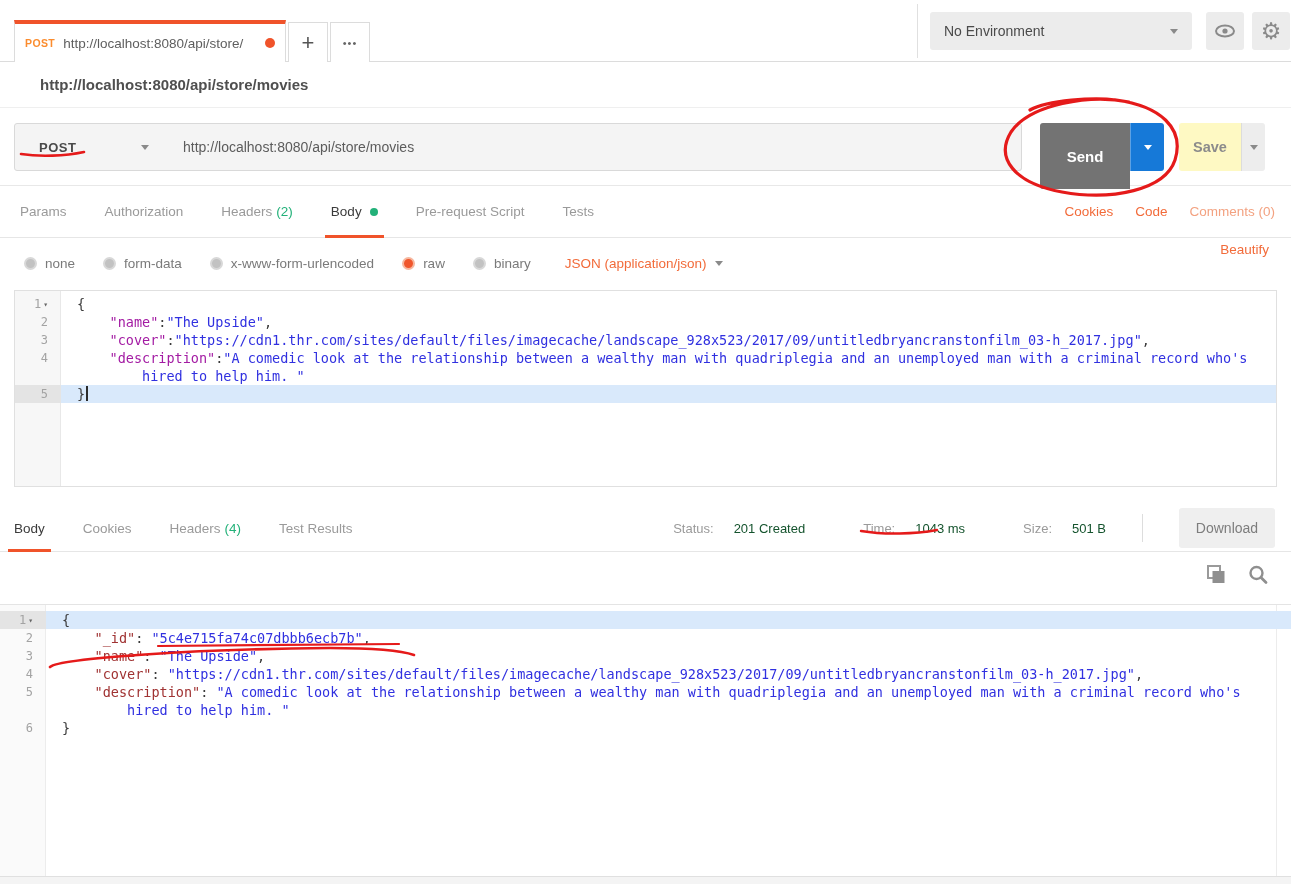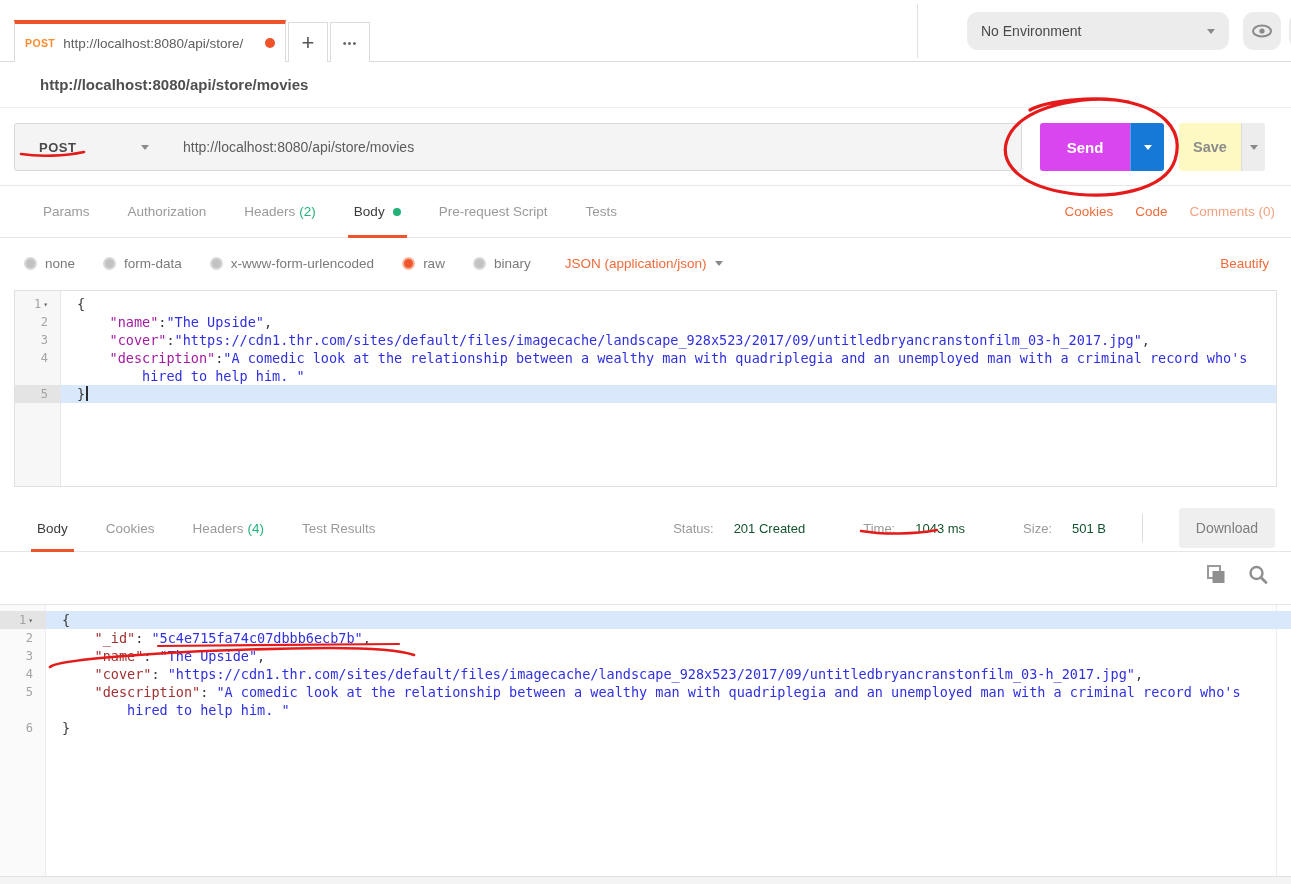--- a/index.html
+++ b/index.html
@@ -21,7 +21,7 @@
   #plustab{left:288px;width:40px;font-size:22px;font-weight:300;}
   #moretab{left:330px;width:40px;font-size:11px;letter-spacing:1px;color:#666;}
   #hdr-divider{left:917px;top:4px;width:1px;height:54px;background:#e0e0e0;}
-  .graybtn{background:#ececec;border-radius:11px;display:flex;align-items:center;margin-left:37px;}
+  .graybtn{background:#ececec;border-radius:3px;display:flex;align-items:center;}
   #envsel{left:930px;top:12px;width:262px;height:38px;padding:0 14px;justify-content:space-between;
           font-size:14px;color:#4a4a4a;}
   #eyebtn{left:1206px;top:12px;width:38px;height:38px;justify-content:center;}

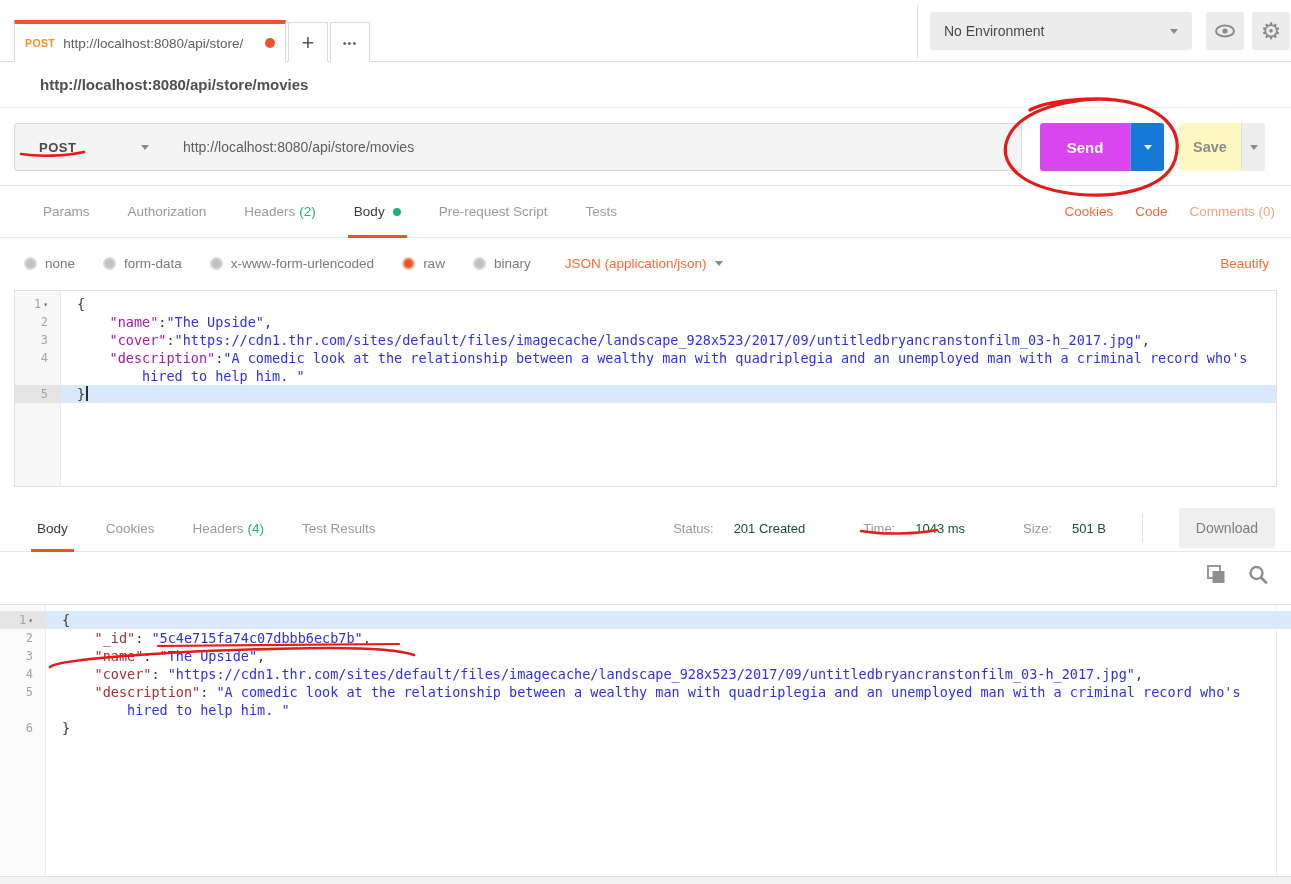--- a/index.html
+++ b/index.html
@@ -42,7 +42,7 @@
   #methodsel .m{font-size:13px;font-weight:bold;color:#4a4a4a;letter-spacing:.5px;}
   #urlfield{left:165px;width:857px;border-left:none;border-radius:0 3px 3px 0;padding:0 18px;
             font-size:14px;color:#5c5c5c;}
-  #sendmain{left:1040px;top:15px;width:90px;height:48px;background:#d946ef;border-radius:3px 0 0 3px;
+  #sendmain{left:1040px;top:15px;width:90px;height:66px;background:#737373;border-radius:3px 0 0 3px;
             color:#fff;font-weight:bold;font-size:15px;display:flex;align-items:center;justify-content:center;}
   #sendarrow{left:1130px;top:15px;width:34px;height:48px;background:#1679d8;border-radius:0 3px 3px 0;
              border-left:1px solid rgba(255,255,255,.3);display:flex;align-items:center;justify-content:center;}

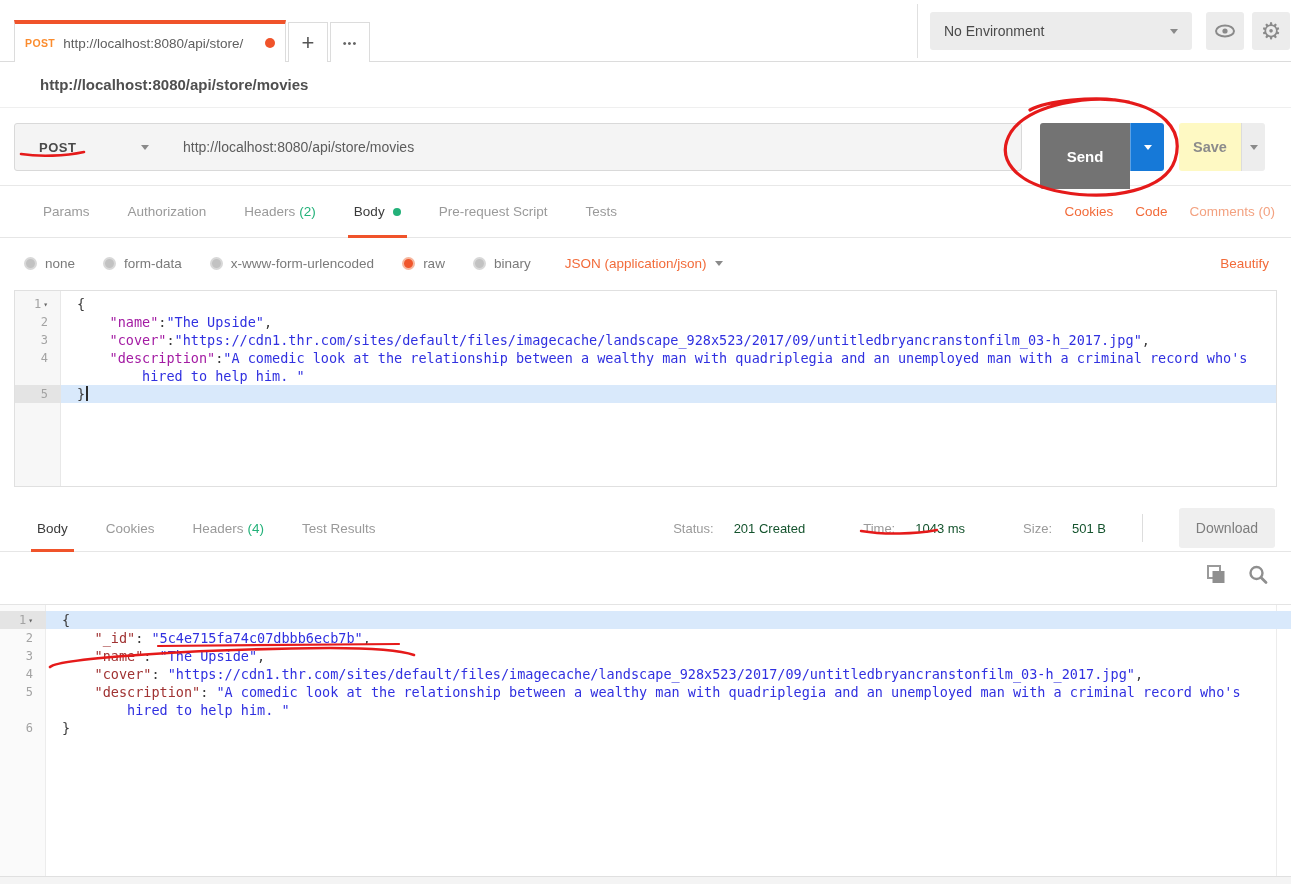--- a/index.html
+++ b/index.html
@@ -54,7 +54,7 @@
   
   #reqtabs{left:0;top:186px;width:1291px;height:52px;border-bottom:1px solid #e6e6e6;
            display:flex;align-items:center;padding:0 16px 0 20px;}
-  .tabs-left{display:flex;gap:38px;align-items:center;flex:1;margin-left:23px;}
+  .tabs-left{display:flex;gap:38px;align-items:center;flex:1;}
   .rtab{font-size:13.5px;color:#9a9a9a;position:relative;height:52px;display:flex;align-items:center;}
   .rtab.active{color:#3b3b3b;}
   .rtab.active::after{content:"";position:absolute;left:-6px;right:-6px;bottom:0;height:3px;background:#f0532a;}

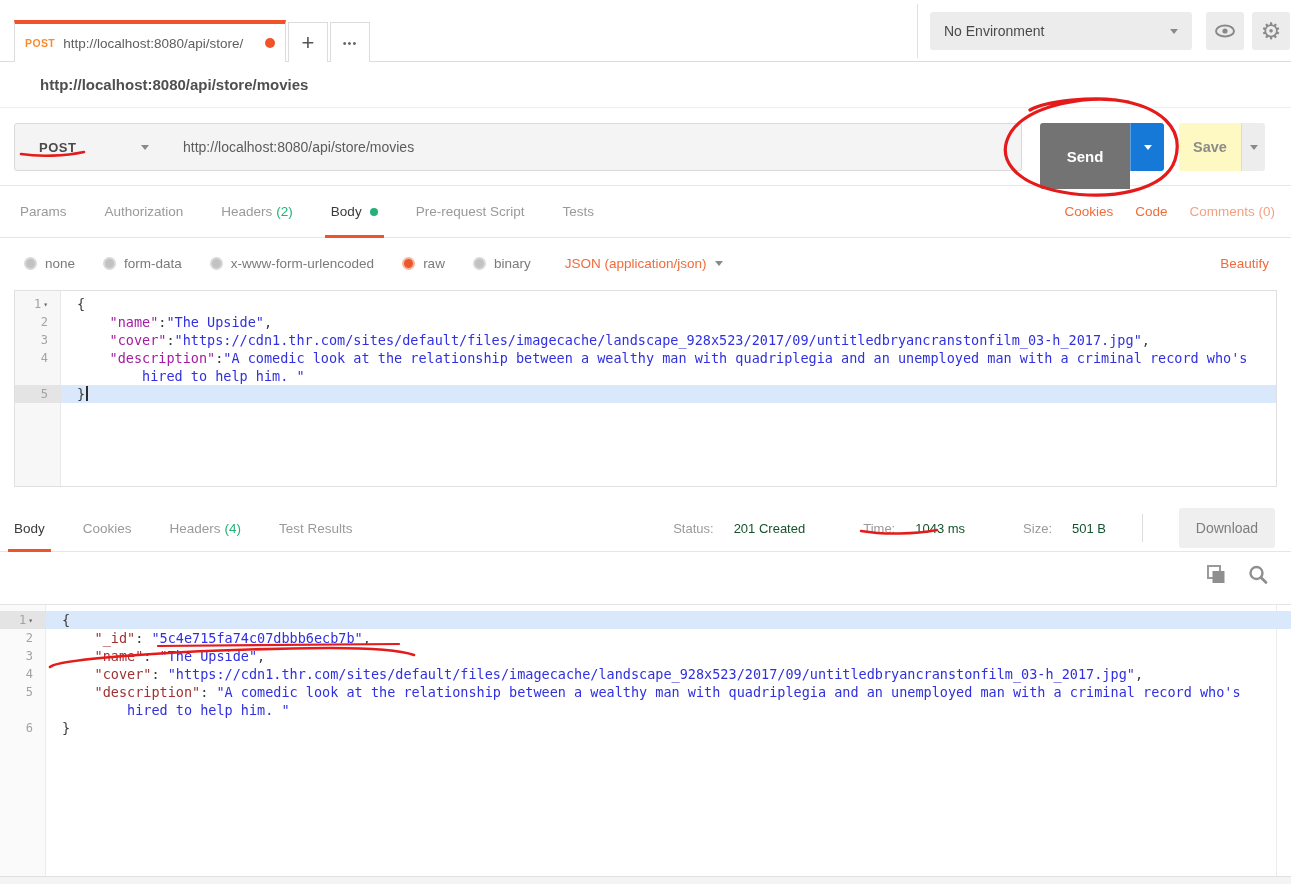--- a/index.html
+++ b/index.html
@@ -70,7 +70,7 @@
   .rdot{width:13px;height:13px;border-radius:50%;background:#c2c2c2;border:2px solid #d8d8d8;}
   .rdot.sel{background:#f0562c;border-color:#f6b79f;}
   #rawtype{color:#f26b3a;font-size:13.5px;display:flex;align-items:center;gap:9px;margin-left:6px;}
-  #beautify{position:absolute;right:22px;top:256px;color:#f26b3a;font-size:13.5px;}
+  #beautify{position:absolute;right:22px;top:242px;color:#f26b3a;font-size:13.5px;}
 
   
   .editor{background:#fff;font-family:"DejaVu Sans Mono","Liberation Mono",monospace;}

